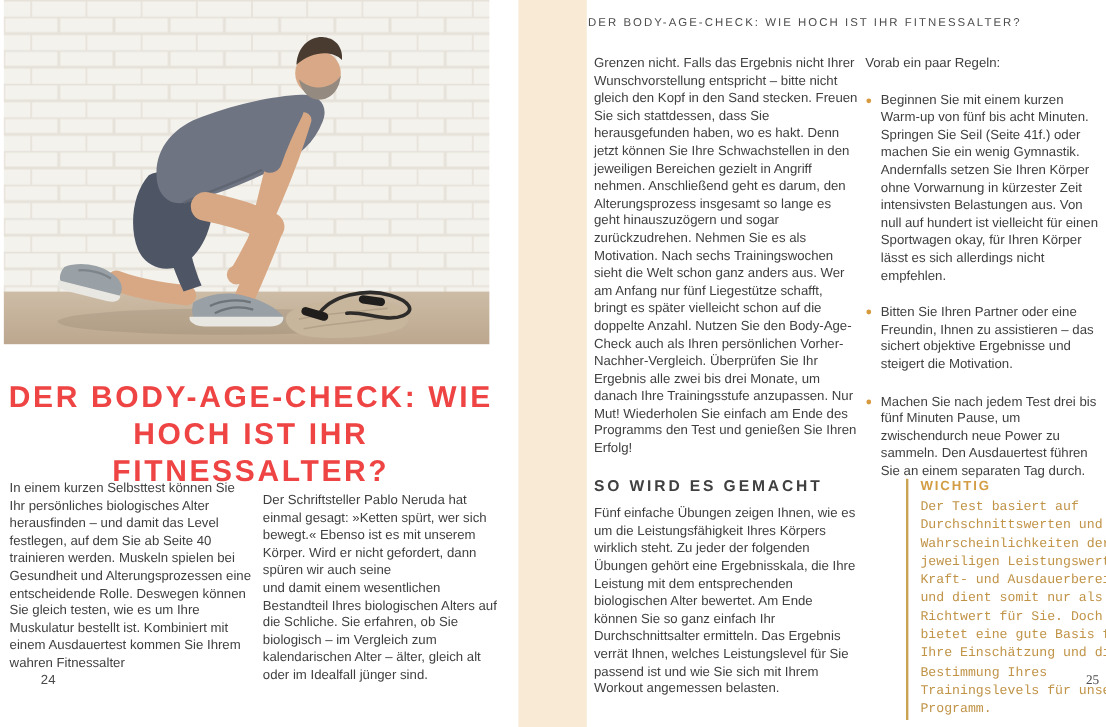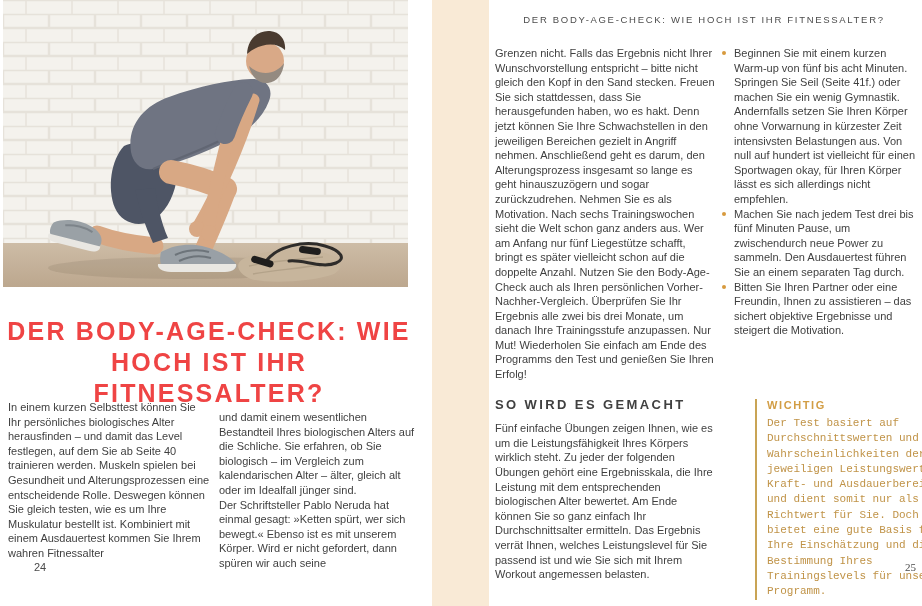--- a/index.html
+++ b/index.html
@@ -29,7 +29,7 @@
 
   
   .running-header {
-    position:absolute; left:490px; top:14px; width:428px; text-align:center;
+    position:absolute; left:490px; top:14px; width:428px; text-align:left;
     font-size:9.5px; letter-spacing:1.7px; color:#4c4c4c; font-weight:500;
   }
   .rp-col1 { position:absolute; left:495px; top:46px; width:220px; }

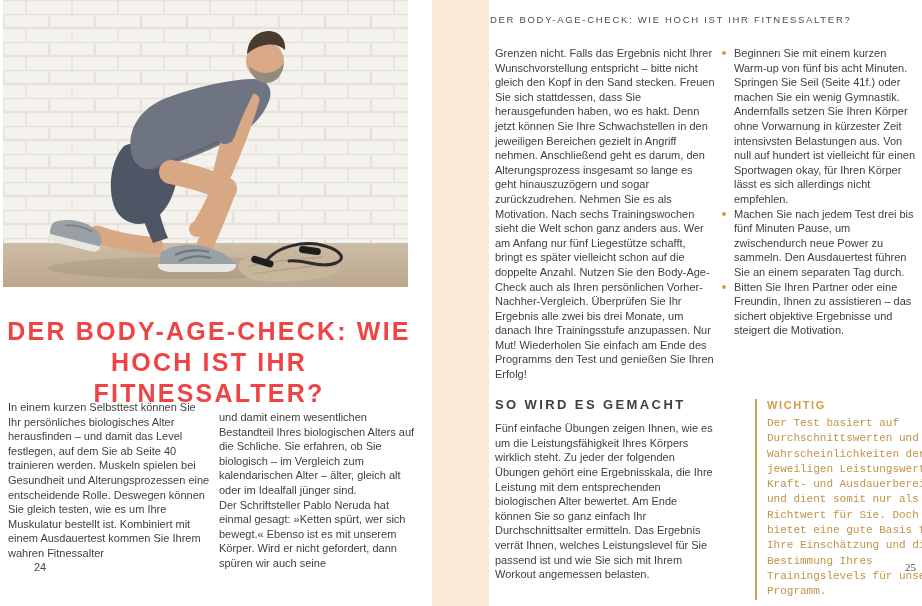--- a/index.html
+++ b/index.html
@@ -152,6 +152,7 @@
   </div>
 
   <div class="rp-col2 body-text">
+    <p>Vorab ein paar Regeln:</p>
     <ul>
       <li>
         <span class="dot"></span>

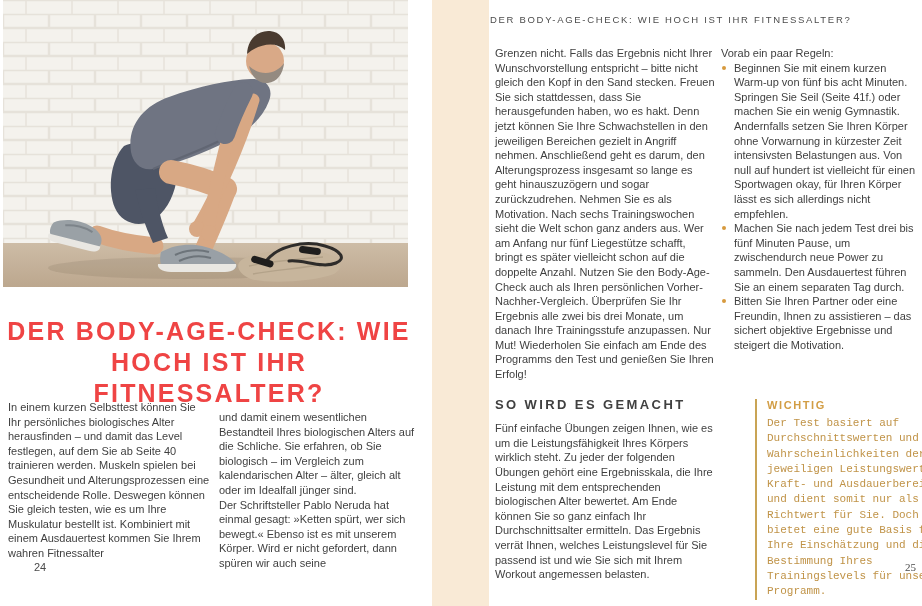--- a/index.html
+++ b/index.html
@@ -39,7 +39,7 @@
   }
   .rp-col2 { position:absolute; left:721px; top:46px; width:200px; }
   .rp-col2 ul { list-style:none; }
-  .rp-col2 li { position:relative; padding-left:13px; }
+  .rp-col2 li { position:relative; padding-left:13px;margin-top:16px; }
   .dot {
     position:absolute; left:1px; top:5px; width:4px; height:4px;
     border-radius:50%; background:#d79a3e;

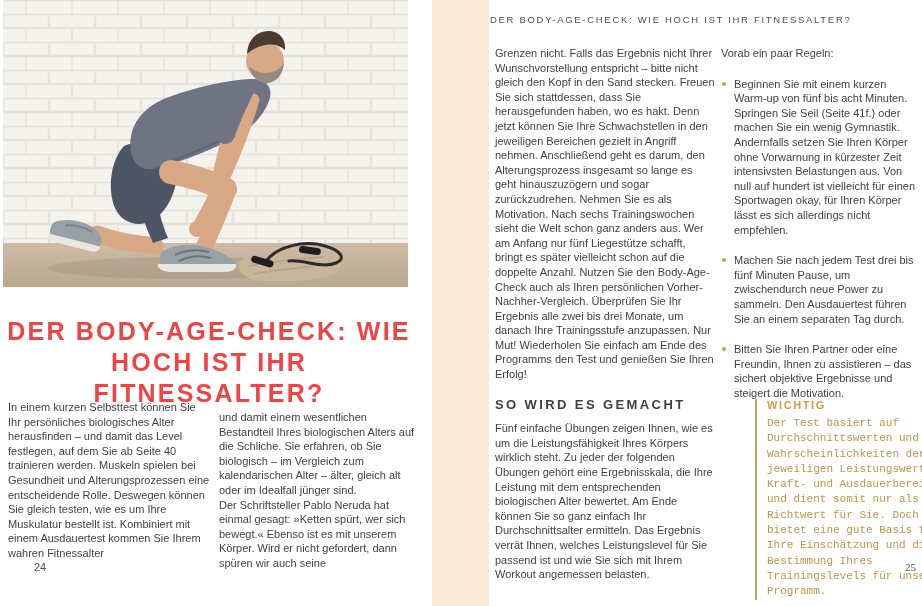--- a/index.html
+++ b/index.html
@@ -160,11 +160,11 @@
       </li>
       <li>
         <span class="dot"></span>
-        <span>Machen Sie nach jedem Test drei bis fünf Minuten Pause, um zwischendurch neue Power zu sammeln. Den Ausdauertest führen Sie an einem separaten Tag durch.</span>
+        <span>Bitten Sie Ihren Partner oder eine Freundin, Ihnen zu assistieren – das sichert objektive Ergebnisse und steigert die Motivation.</span>
       </li>
       <li>
         <span class="dot"></span>
-        <span>Bitten Sie Ihren Partner oder eine Freundin, Ihnen zu assistieren – das sichert objektive Ergebnisse und steigert die Motivation.</span>
+        <span>Machen Sie nach jedem Test drei bis fünf Minuten Pause, um zwischendurch neue Power zu sammeln. Den Ausdauertest führen Sie an einem separaten Tag durch.</span>
       </li>
     </ul>
   </div>

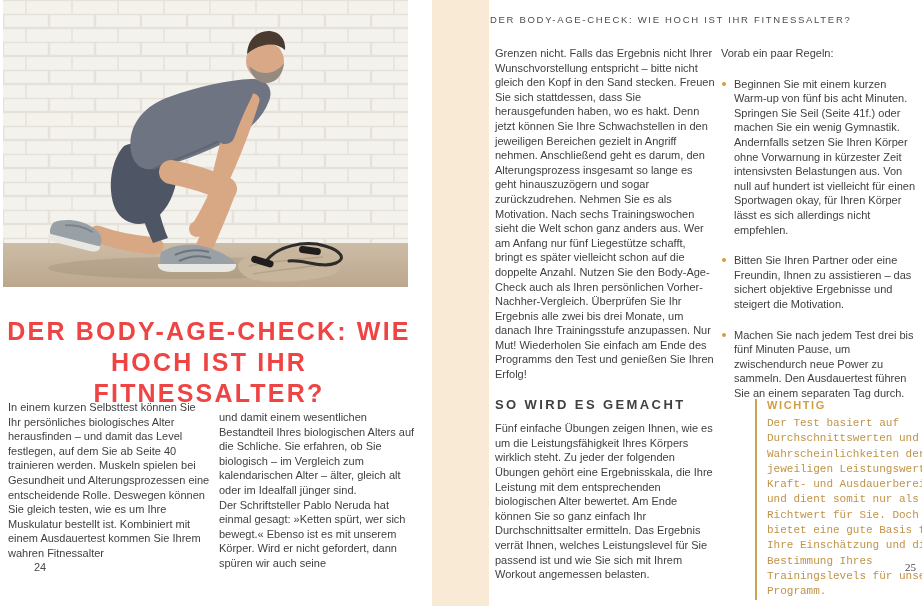--- a/index.html
+++ b/index.html
@@ -135,8 +135,8 @@
     <p>In einem kurzen Selbsttest können Sie Ihr persönliches biologisches Alter herausfinden – und damit das Level festlegen, auf dem Sie ab Seite 40 trainieren werden. Muskeln spielen bei Gesundheit und Alterungsprozessen eine entscheidende Rolle. Deswegen können Sie gleich testen, wie es um Ihre Muskulatur bestellt ist. Kombiniert mit einem Ausdauertest kommen Sie Ihrem wahren Fitnessalter</p>
   </div>
   <div class="lp-col2 body-text">
+    <p>Der Schriftsteller Pablo Neruda hat einmal gesagt: »Ketten spürt, wer sich bewegt.« Ebenso ist es mit unserem Körper. Wird er nicht gefordert, dann spüren wir auch seine</p>
     <p>und damit einem wesentlichen Bestandteil Ihres biologischen Alters auf die Schliche. Sie erfahren, ob Sie biologisch – im Vergleich zum kalendarischen Alter – älter, gleich alt oder im Idealfall jünger sind.</p>
-    <p>Der Schriftsteller Pablo Neruda hat einmal gesagt: »Ketten spürt, wer sich bewegt.« Ebenso ist es mit unserem Körper. Wird er nicht gefordert, dann spüren wir auch seine</p>
   </div>
 
   <div class="pnum pnum-left">24</div>

